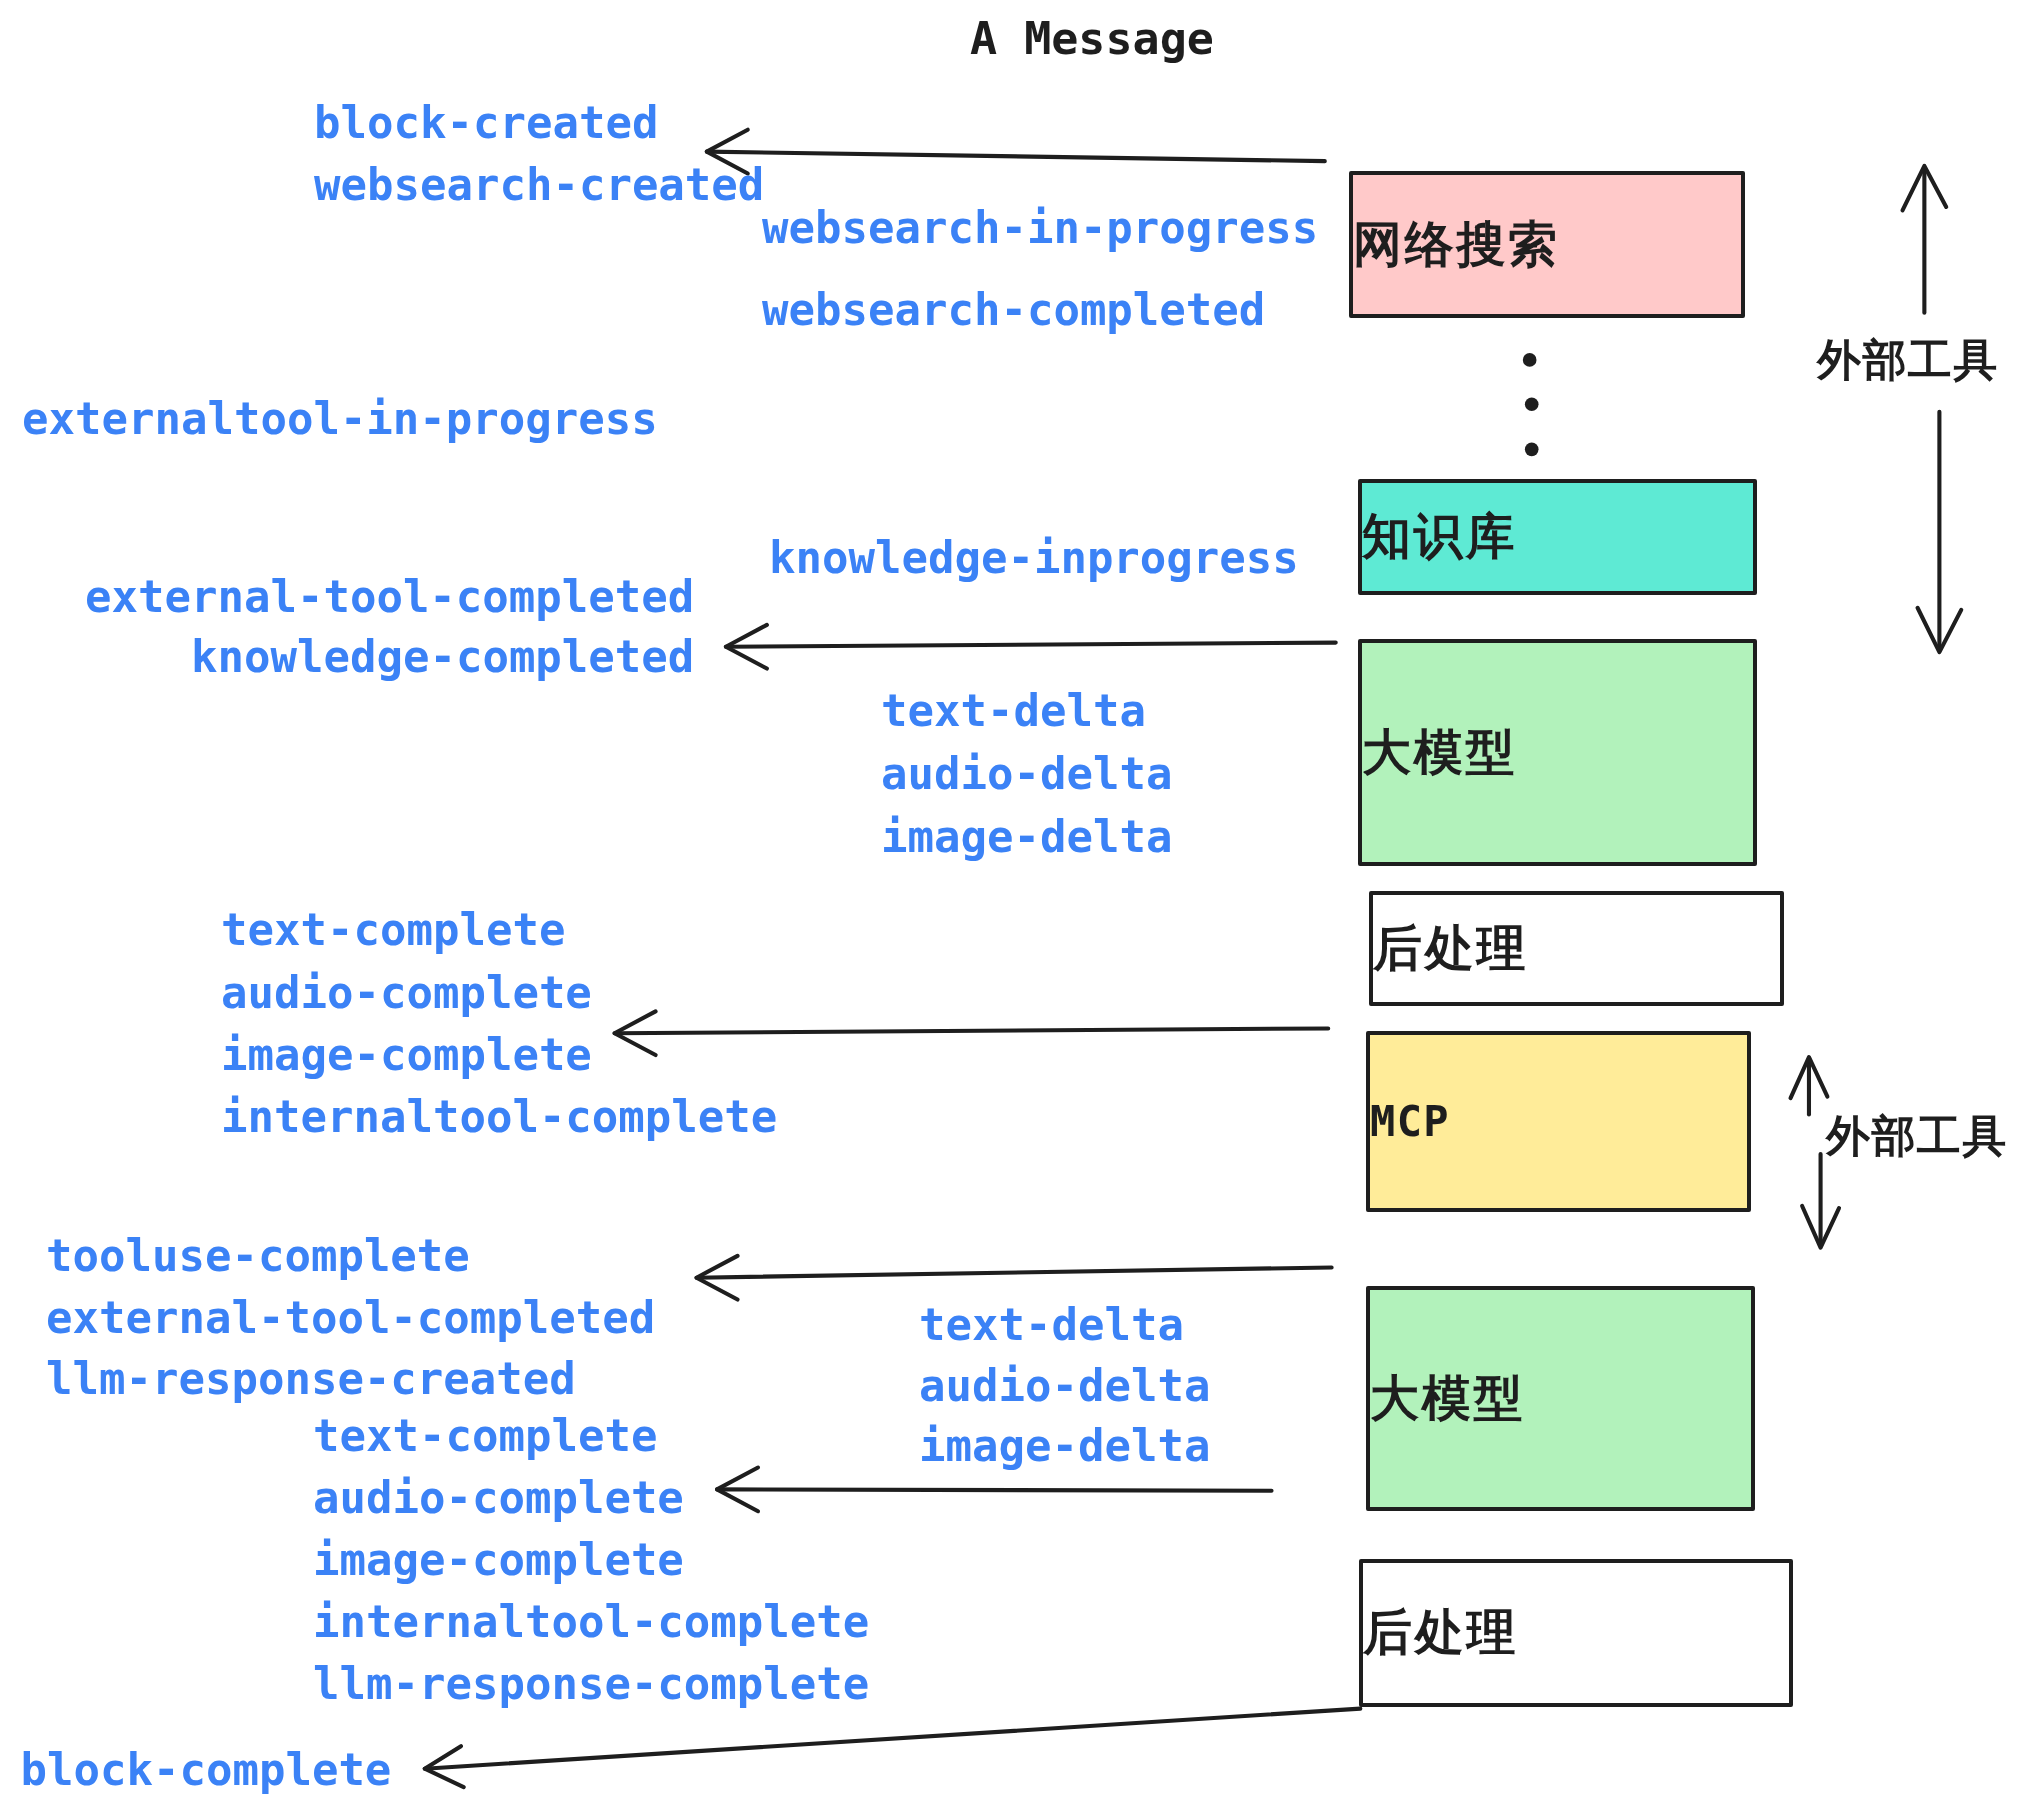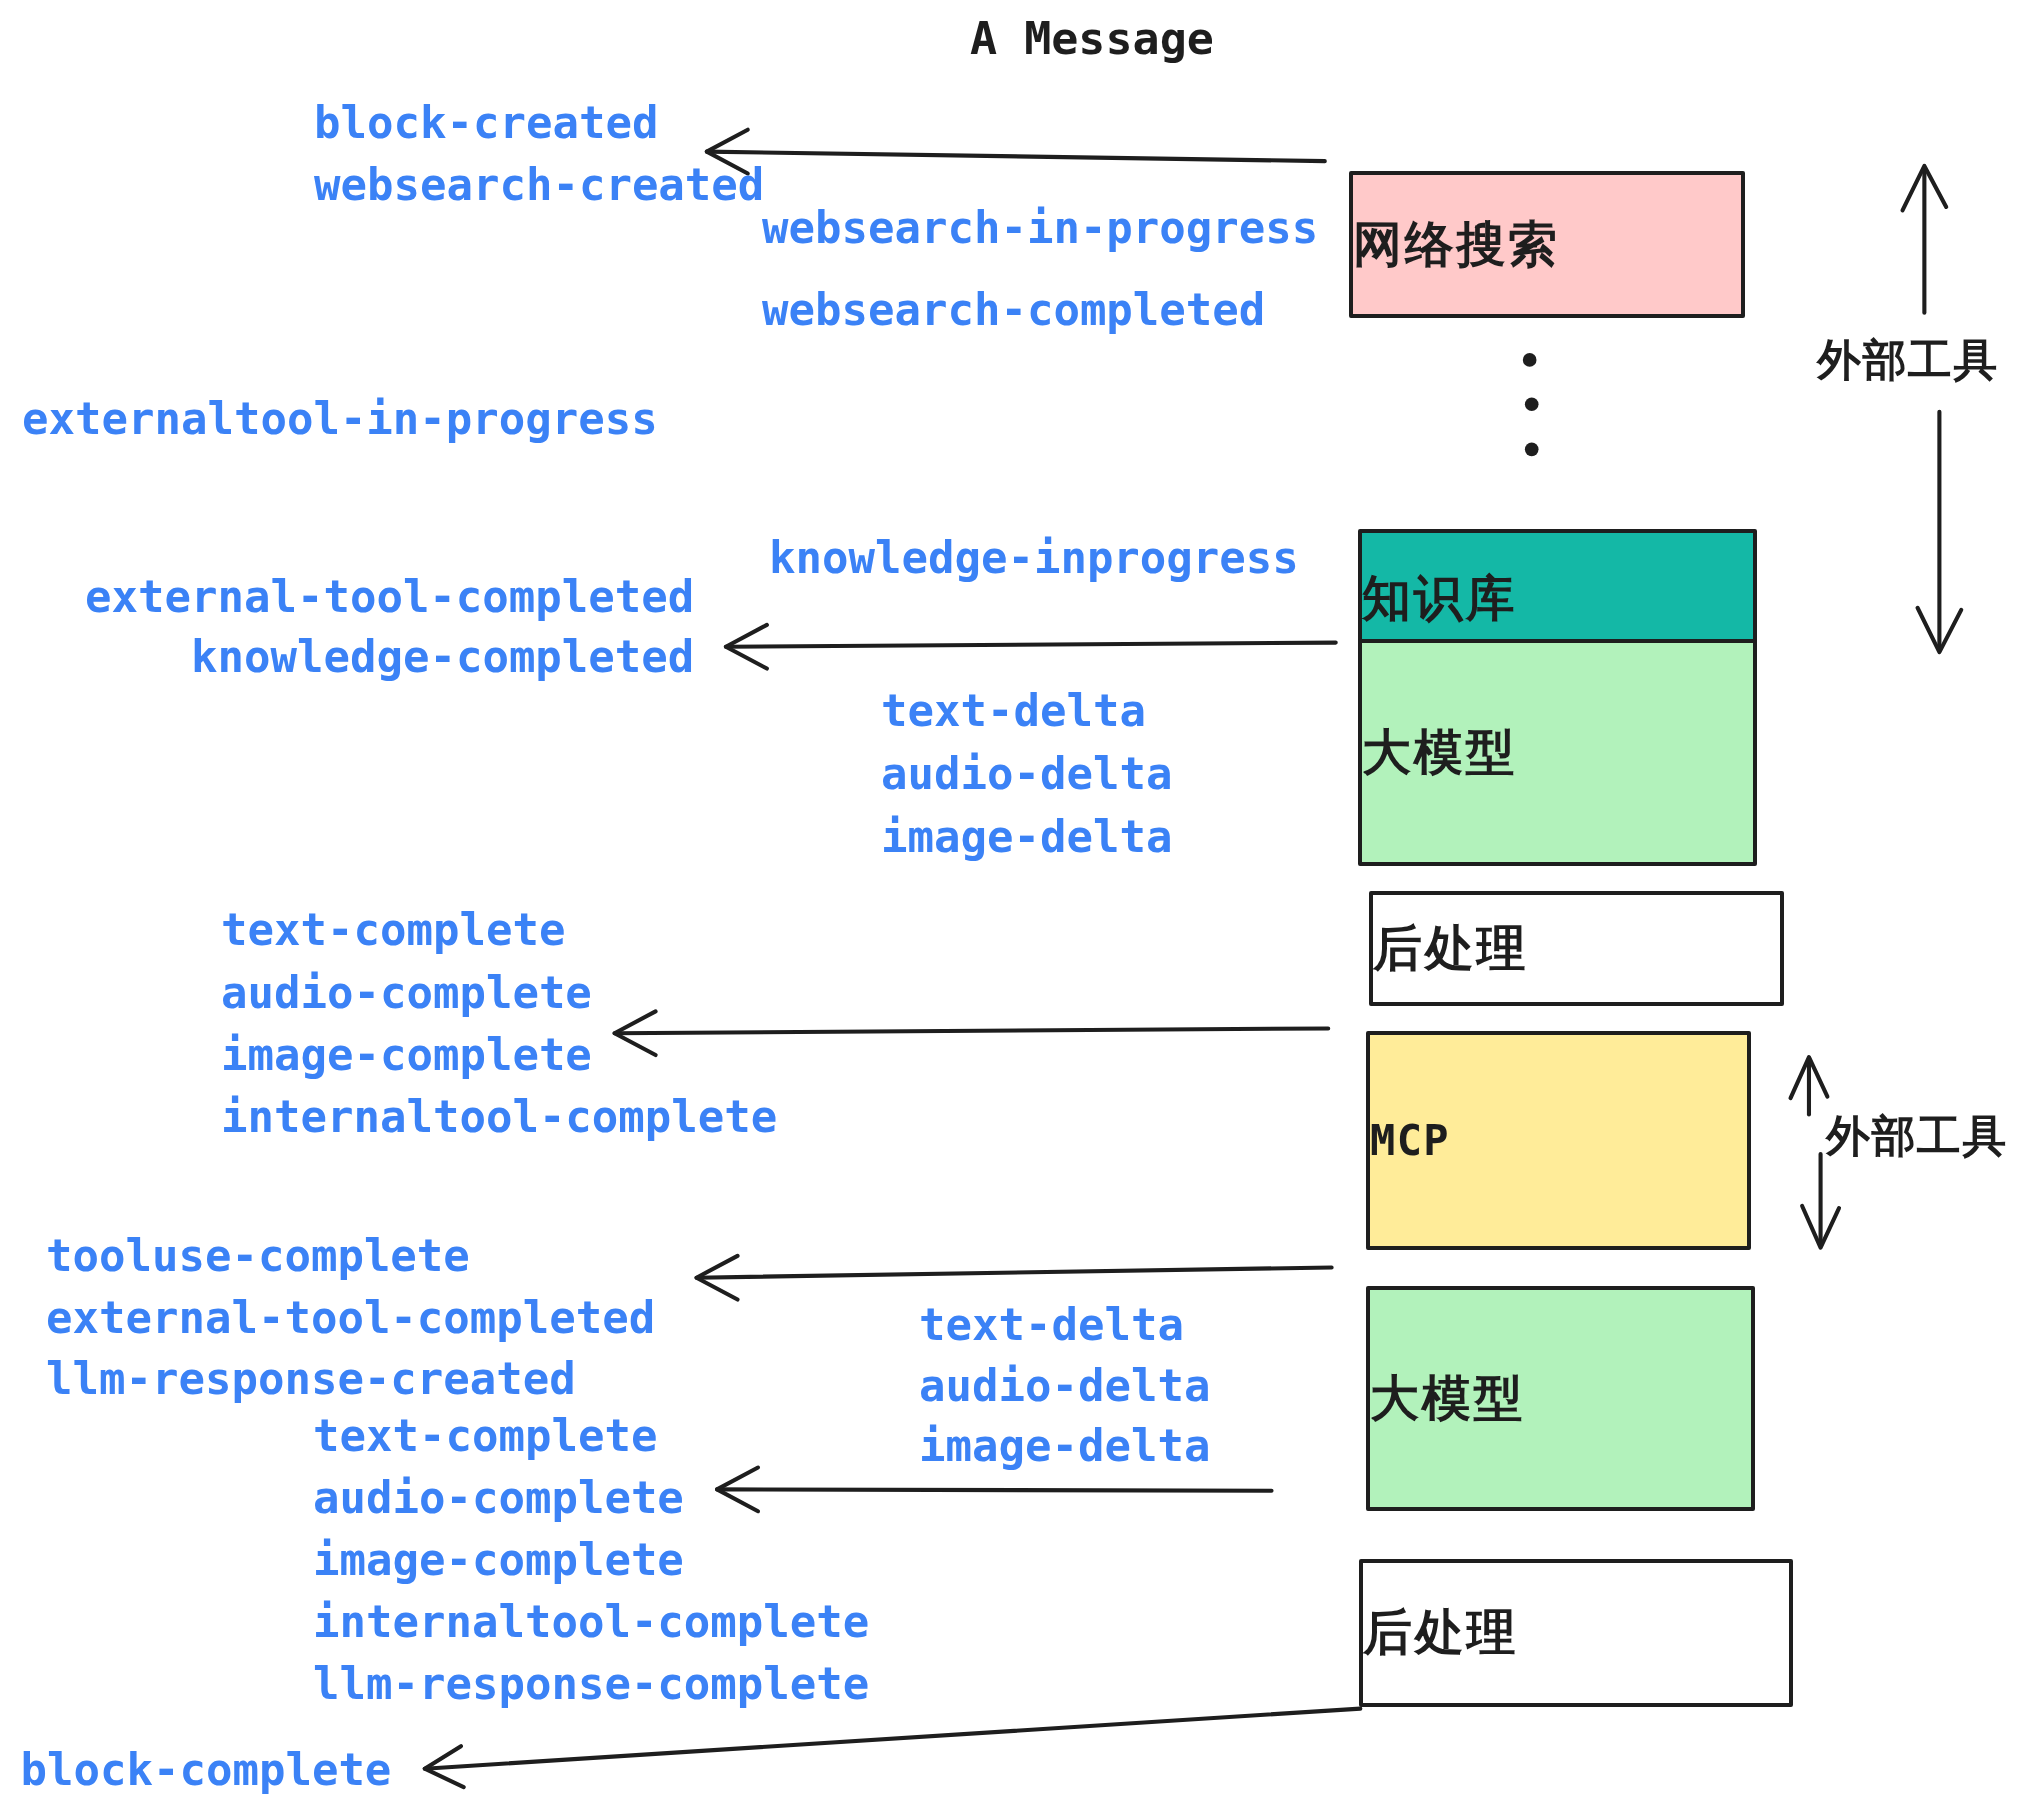--- a/index.html
+++ b/index.html
@@ -103,7 +103,7 @@
   <div class="box" style="left: 1349px; top: 171px; width: 396px; height: 147px; background-color: rgb(255, 201, 201);">
     <span class="box-label">网络搜索</span>
   </div>
-  <div class="box" style="left: 1358px; top: 529px; width: 399px; height: 140px; background-color: #14b8a6;">
+  <div class="box" style="left: 1358px; top: 479px; width: 399px; height: 116px; background-color: #5eead4;">
     <span class="box-label">知识库</span>
   </div>
   <div class="box" style="left: 1358px; top: 639px; width: 399px; height: 227px; background-color: rgb(178, 242, 187);">

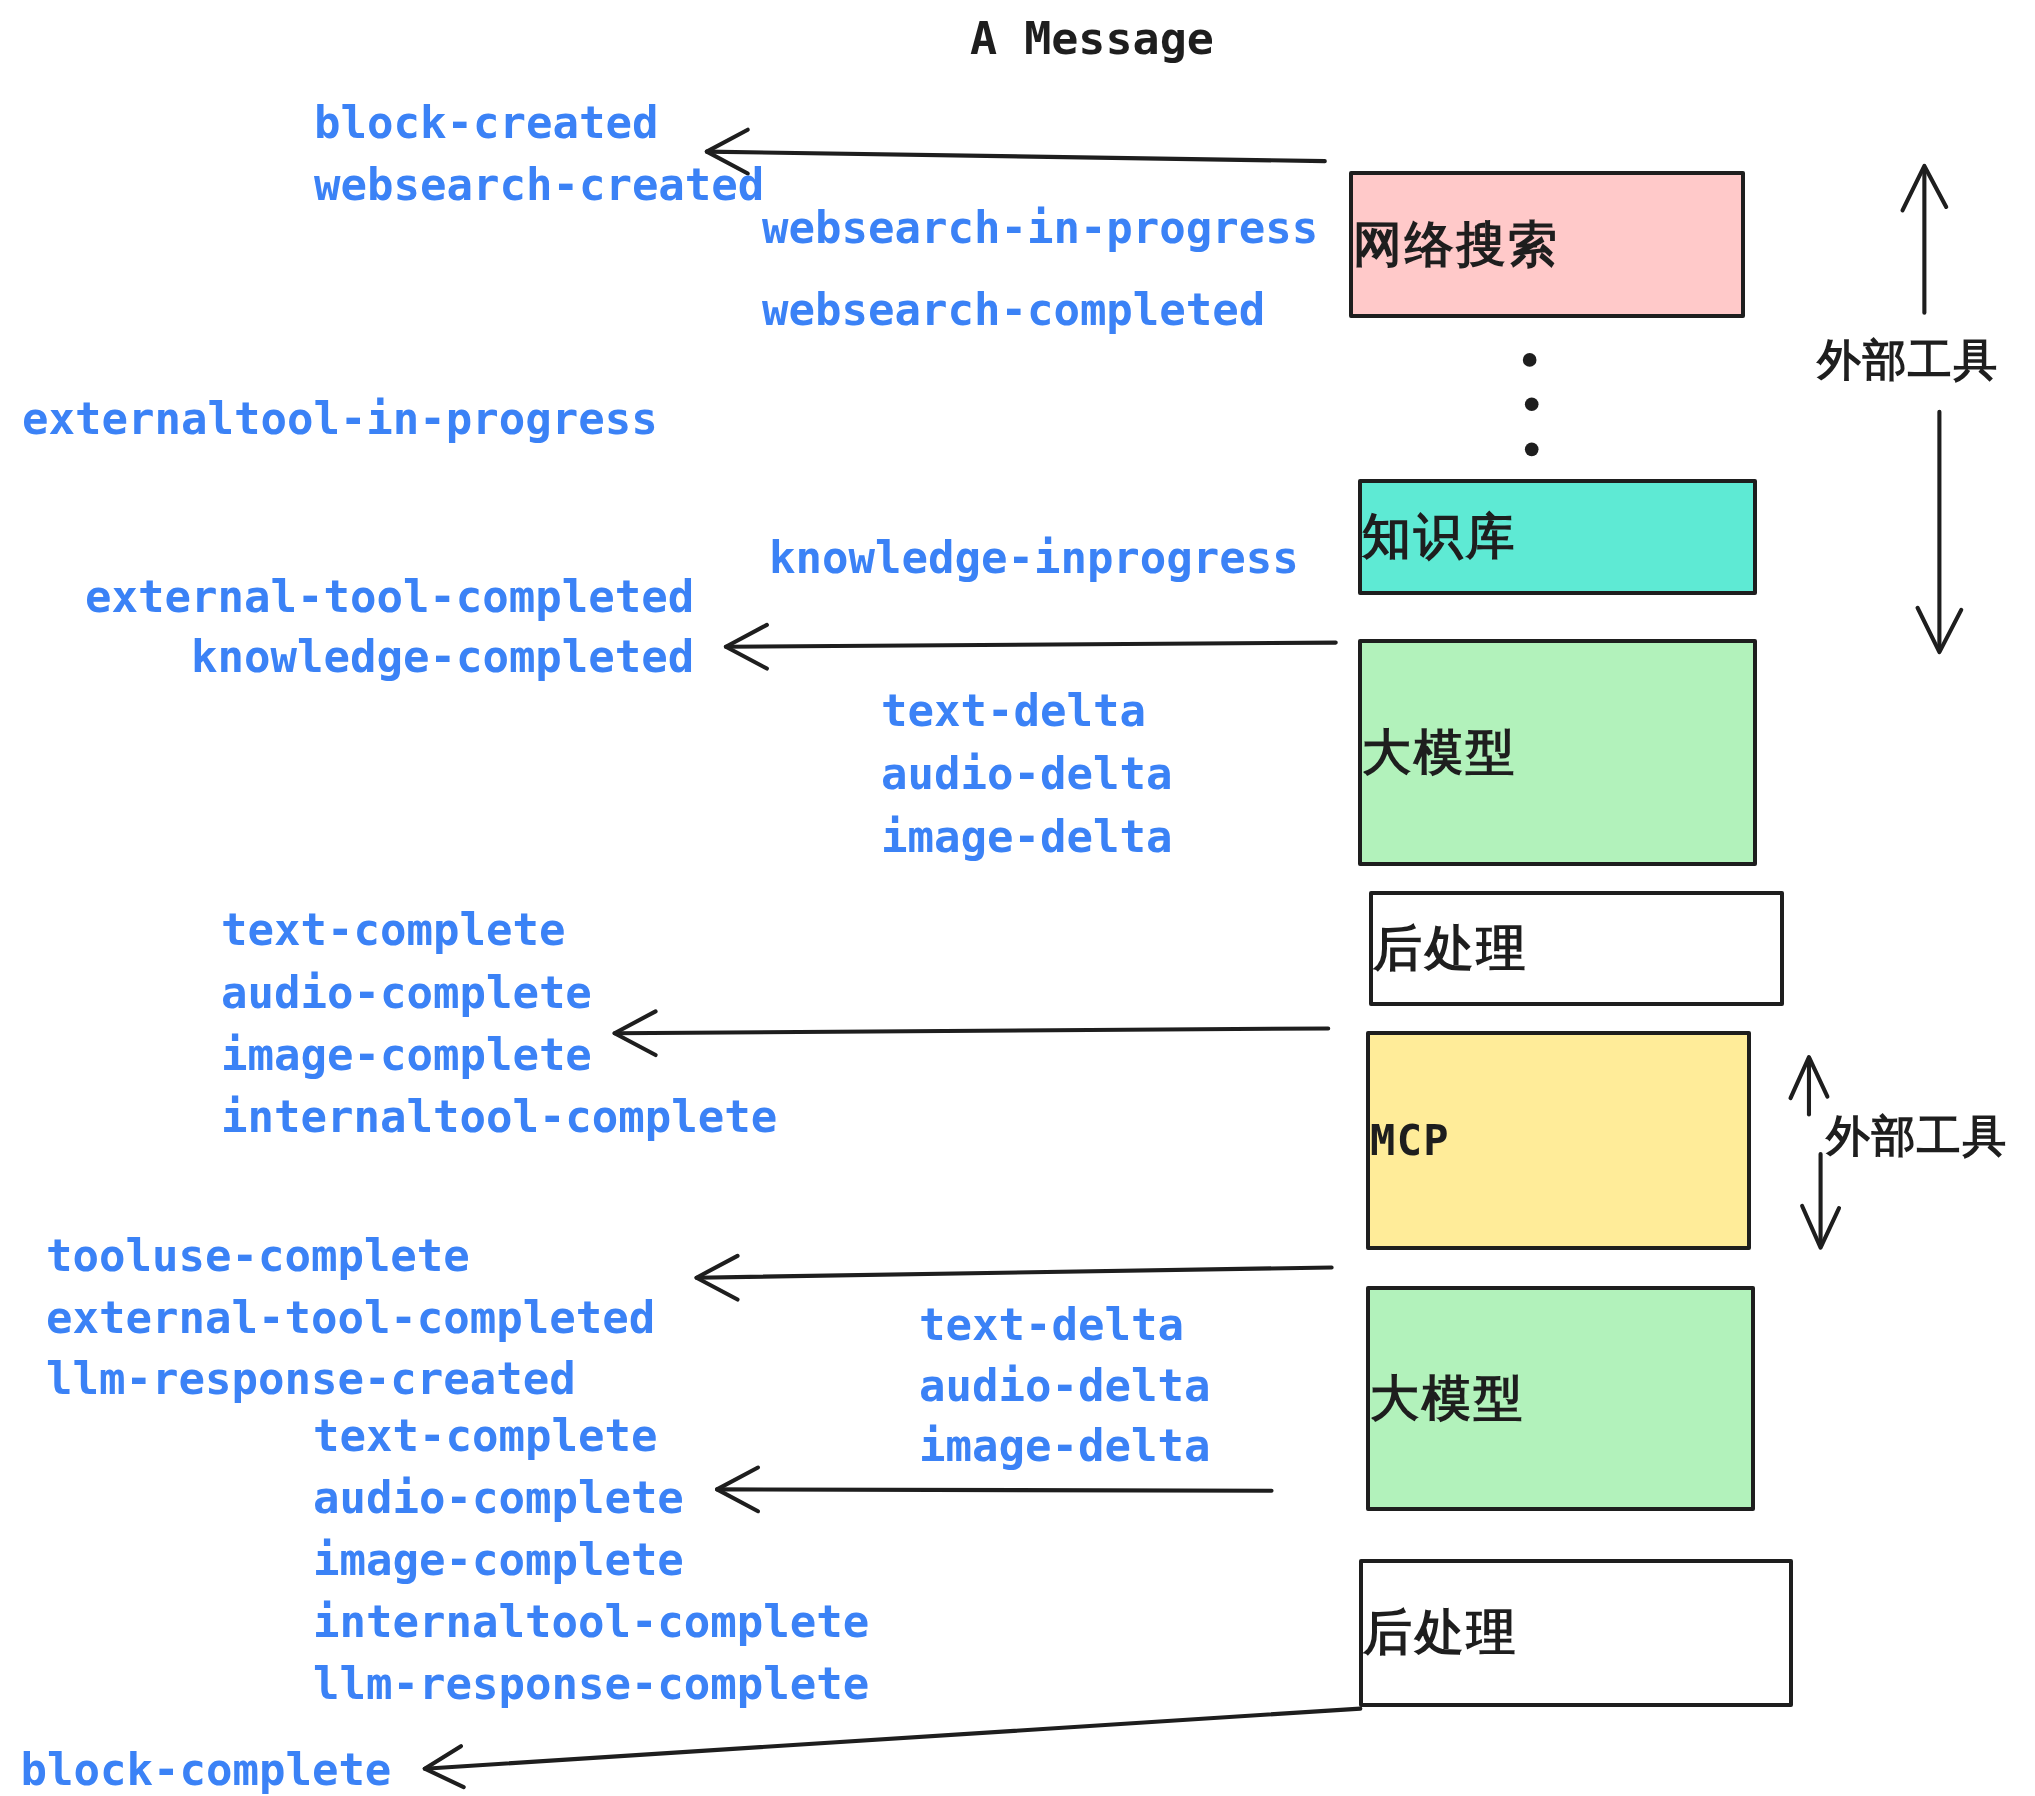--- a/index.html
+++ b/index.html
@@ -112,7 +112,7 @@
   <div class="box" style="left: 1369px; top: 891px; width: 415px; height: 115px; background-color: rgb(255, 255, 255);">
     <span class="box-label">后处理</span>
   </div>
-  <div class="box" style="left: 1366px; top: 1031px; width: 385px; height: 219px; background-color: rgb(255, 236, 153);">
+  <div class="box" style="left: 1366px; top: 1031px; width: 385px; height: 181px; background-color: rgb(255, 236, 153);">
     <span class="box-label-mono">MCP</span>
   </div>
   <div class="box" style="left: 1366px; top: 1286px; width: 389px; height: 225px; background-color: rgb(178, 242, 187);">

